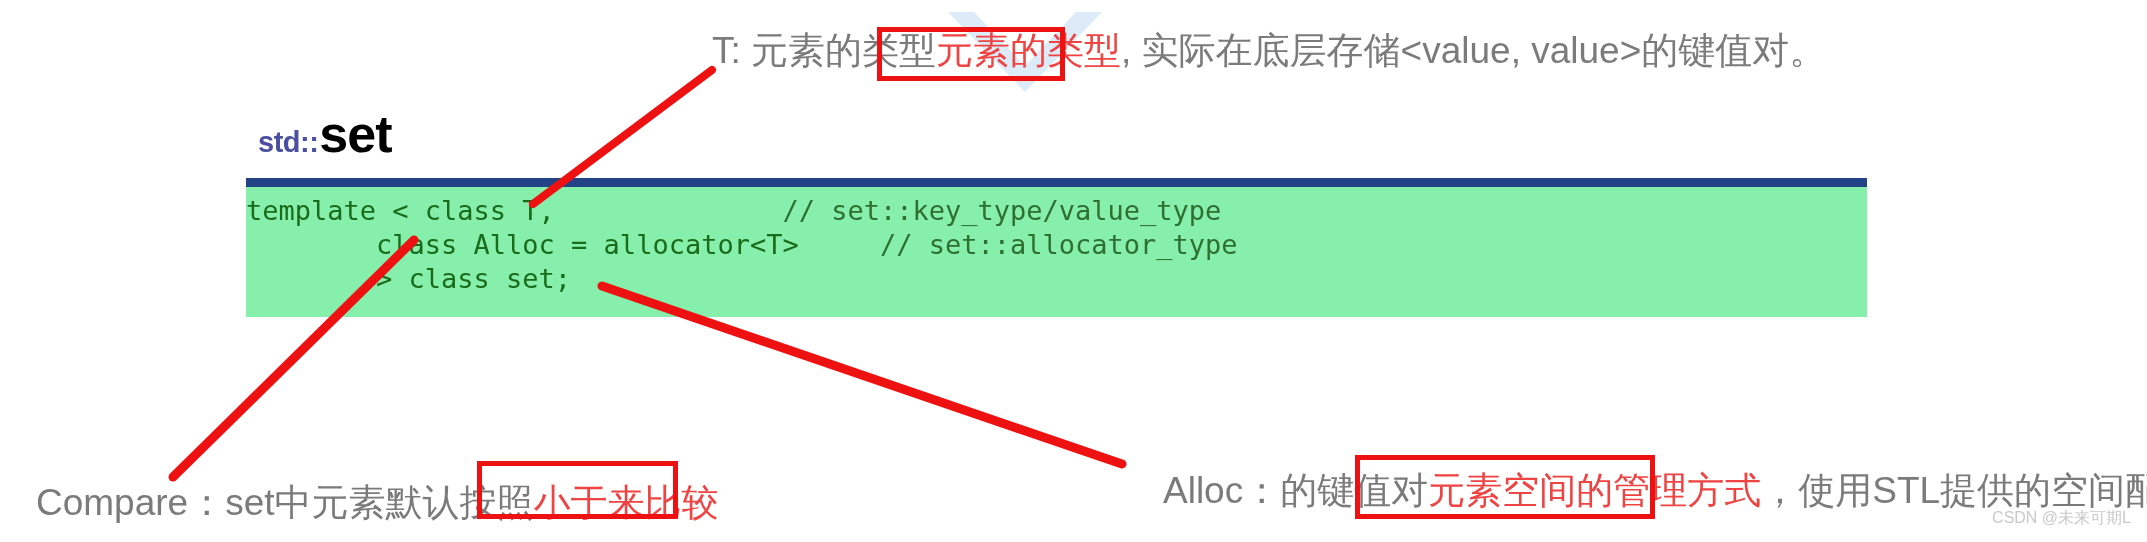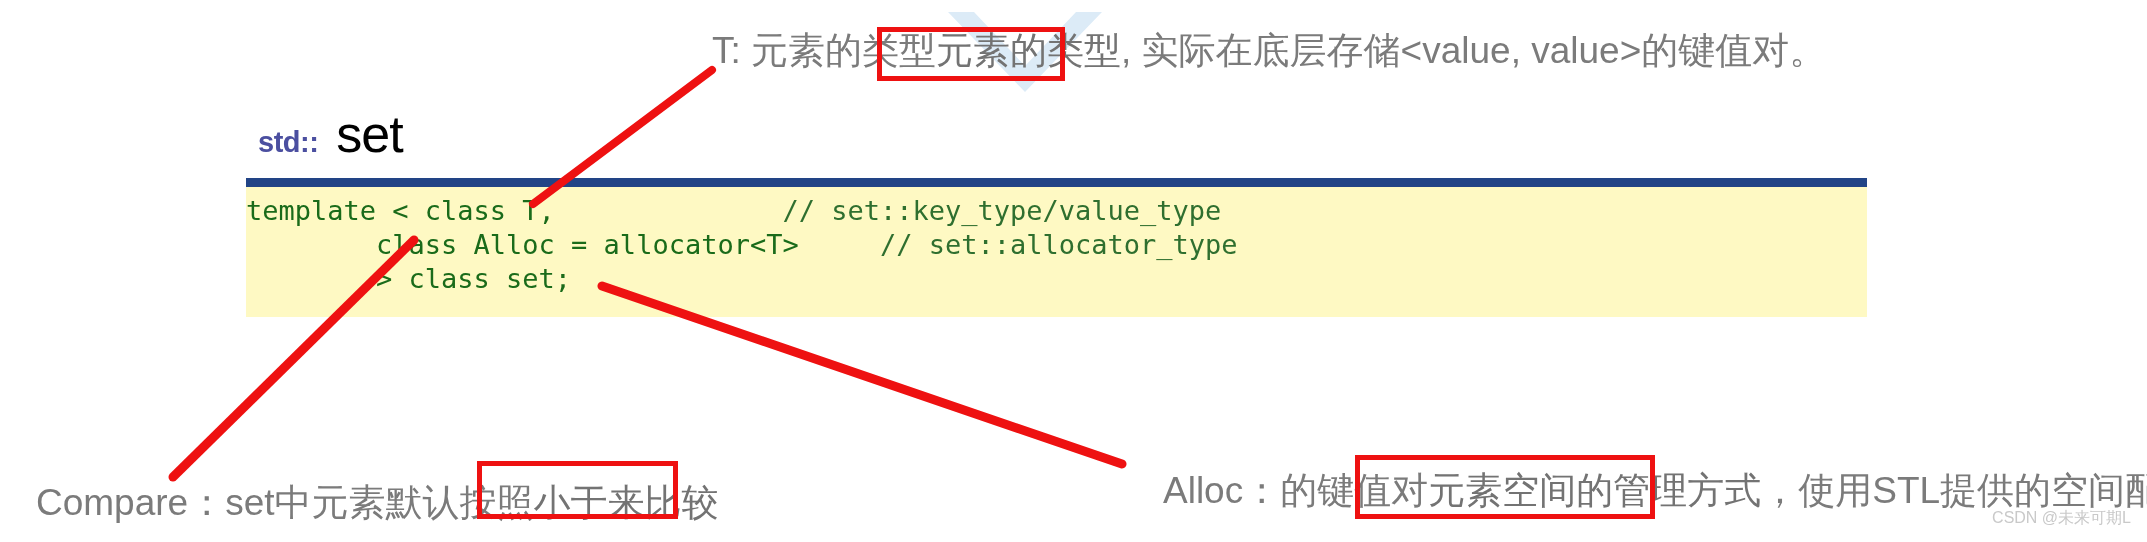--- a/index.html
+++ b/index.html
@@ -54,7 +54,7 @@
     font-size: 37px;
     line-height: 50px;
   }
-  .annot .hl { color: #737373; margin-top: 28px; }
+  .annot .hl { color: #ef4444; margin-top: 28px; }
 
   
   .redbox {

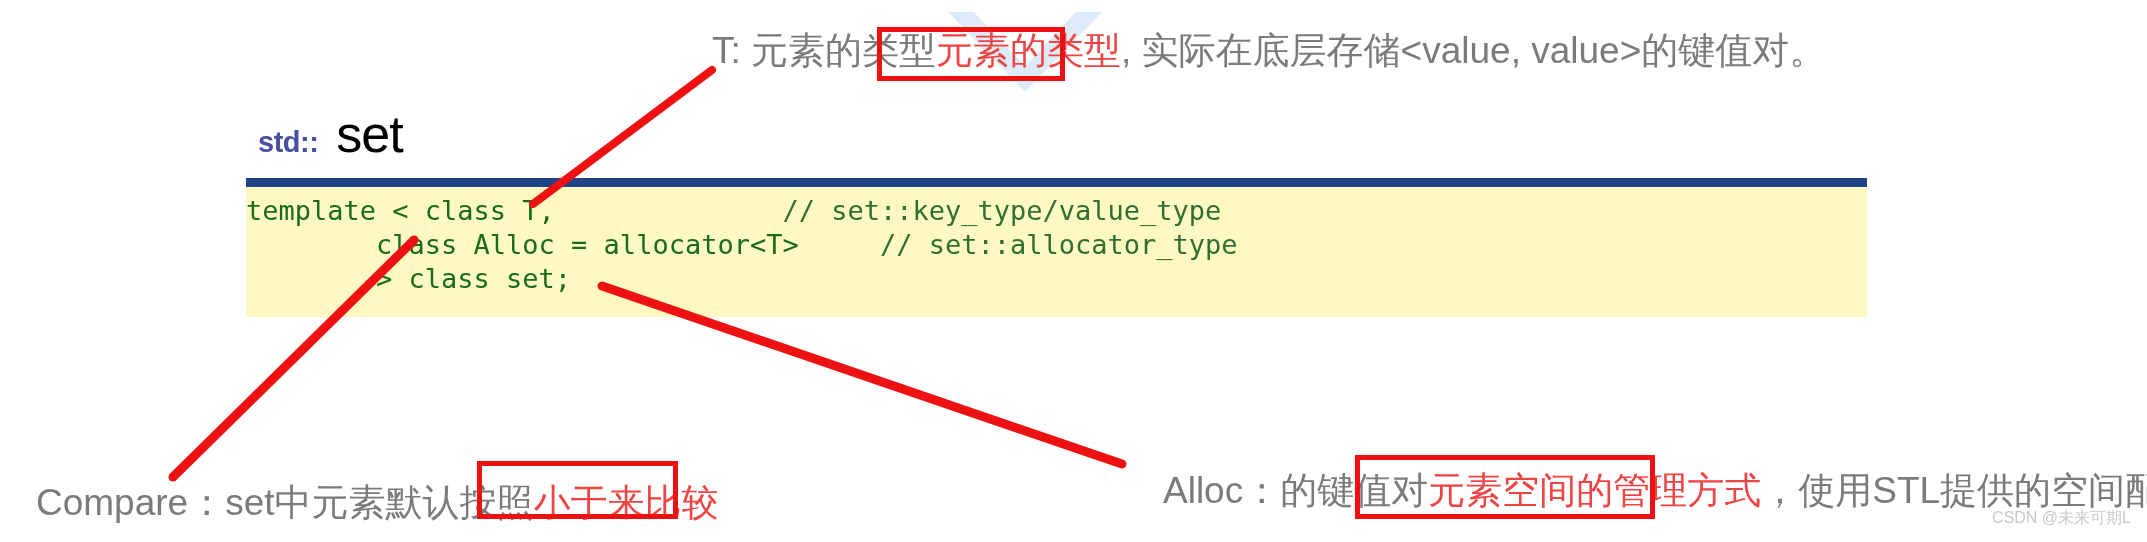--- a/index.html
+++ b/index.html
@@ -86,10 +86,10 @@
   }
   #heading .nm {
     font-size: 52px;
-    font-weight: 400;
+    font-weight: 700;
     color: #000000;
     letter-spacing: -1px;
-    margin-left: 18px;
+    margin-left: 1px;
   }
 
   

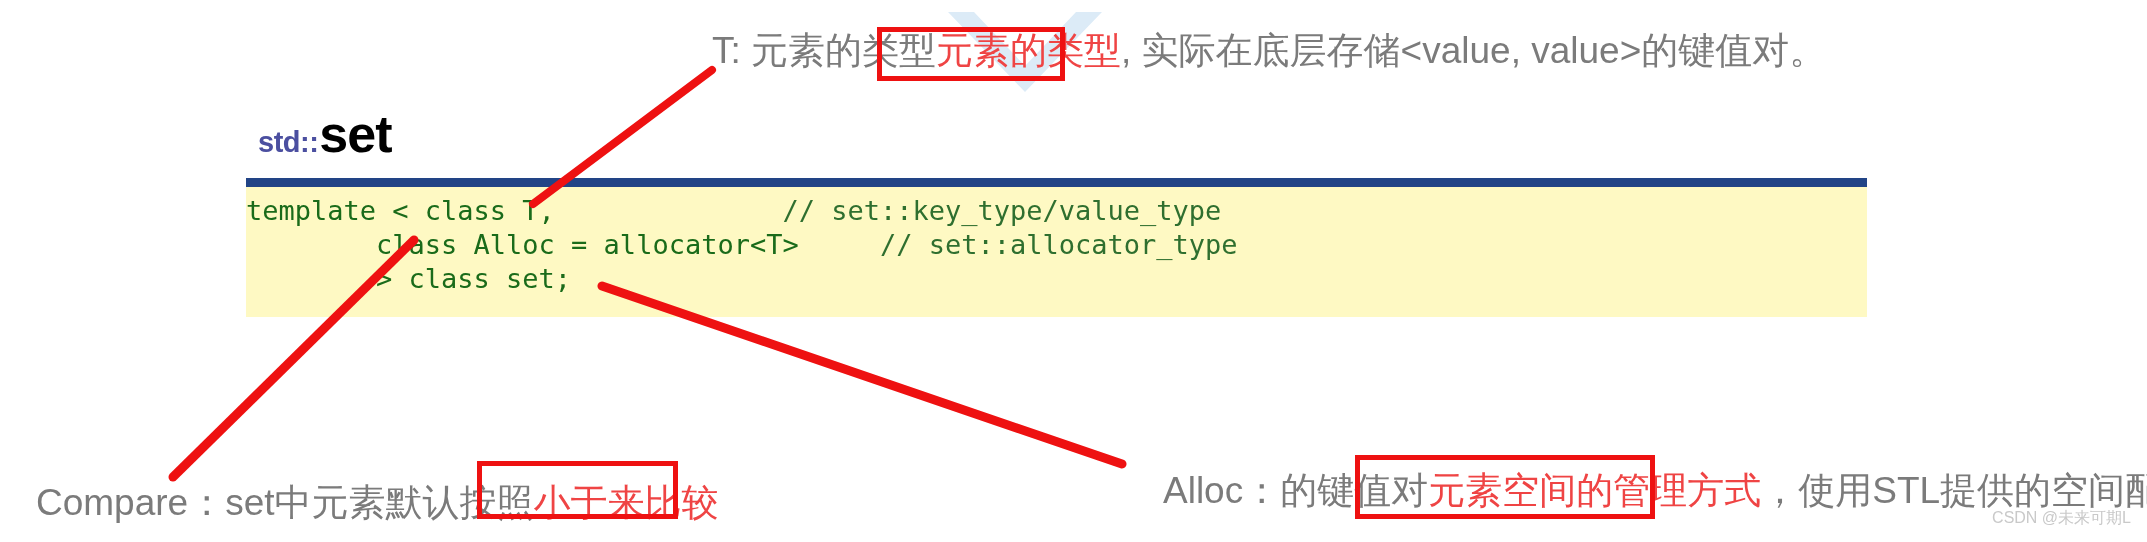--- a/index.html
+++ b/index.html
@@ -109,7 +109,7 @@
     top: 187px;
     width: 1621px;
     height: 130px;
-    background: #fef9c3;
+    background: #86efac;
     font-family: "DejaVu Sans Mono", monospace;
     font-size: 27px;
     line-height: 34px;

